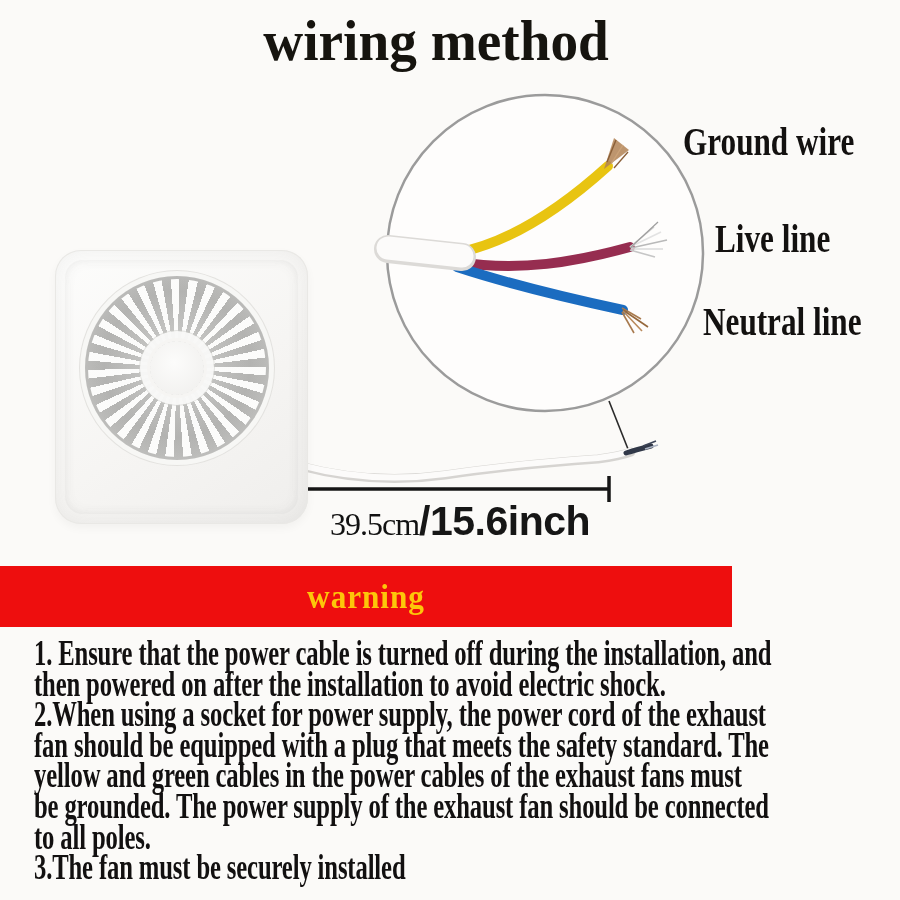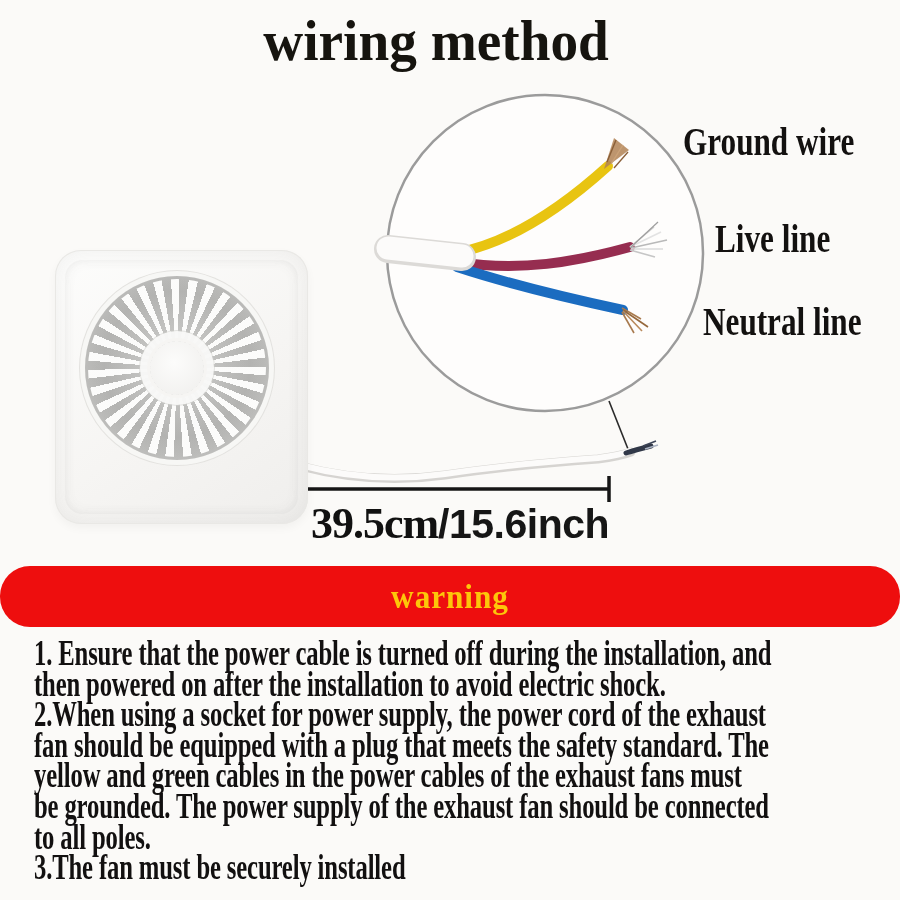--- a/index.html
+++ b/index.html
@@ -63,7 +63,7 @@
   .measurement{
     position:absolute;left:280px;top:498px;width:360px;text-align:center;white-space:nowrap;
   }
-  .metric{font-weight:700;font-size:44px;color:#111;letter-spacing:-1px;}
+  .metric{font-weight:400;font-size:32px;color:#111;letter-spacing:-1px;}
   .imperial{font-family:"Liberation Sans",sans-serif;font-weight:700;font-size:41px;color:#161616;letter-spacing:-0.5px;}
 
   

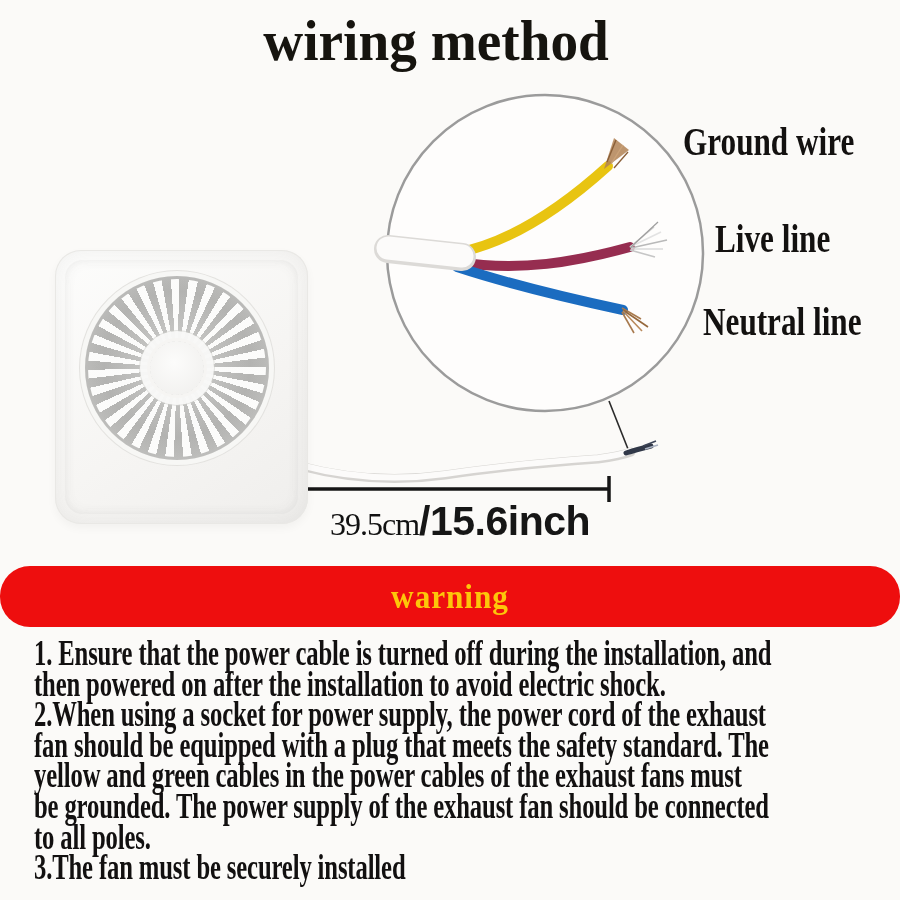--- a/index.html
+++ b/index.html
@@ -68,8 +68,8 @@
 
   
   .warning-banner{
-    position:absolute;left:0;top:566px;width:900px;height:61px;
-    background:#ee0e0e;text-align:center;border-radius:30px;
+    position:absolute;left:0;top:566px;width:732px;height:61px;
+    background:#ee0e0e;text-align:center;
   }
   .warning-word{
     display:inline-block;font-weight:700;font-size:34px;line-height:61px;

